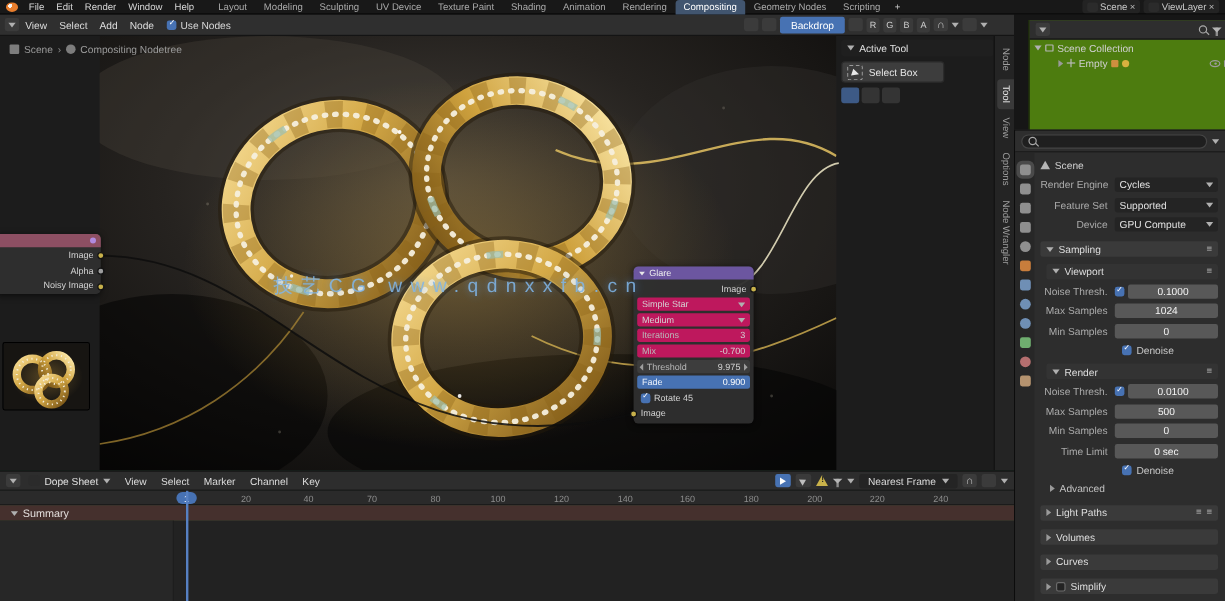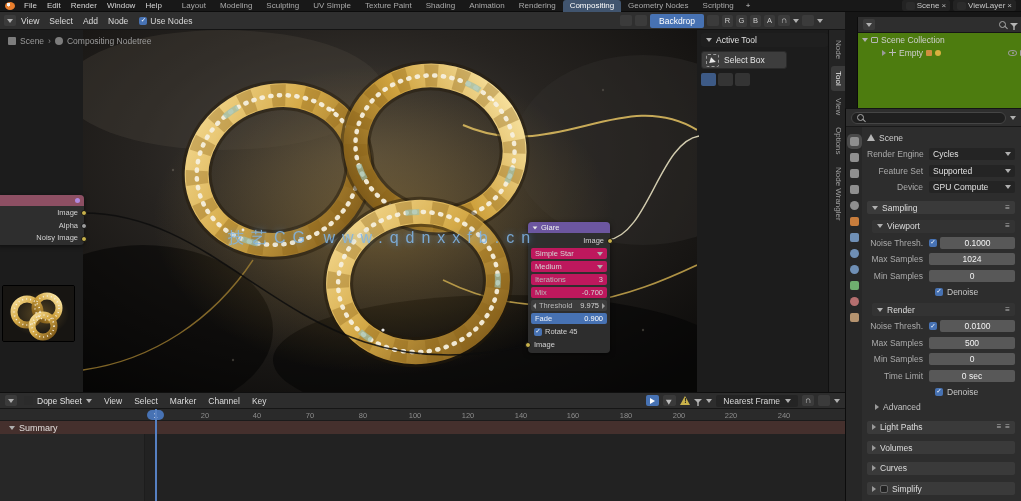--- a/index.html
+++ b/index.html
@@ -169,7 +169,7 @@
       <span class="wtab">Layout</span>
       <span class="wtab">Modeling</span>
       <span class="wtab">Sculpting</span>
-      <span class="wtab">UV Simple</span>
+      <span class="wtab">UV Device</span>
       <span class="wtab">Texture Paint</span>
       <span class="wtab">Shading</span>
       <span class="wtab">Animation</span>

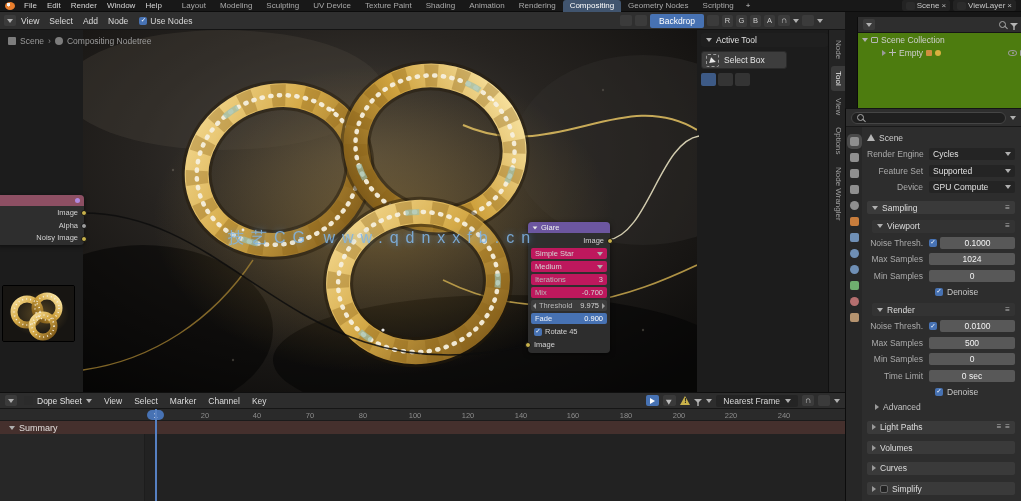--- a/index.html
+++ b/index.html
@@ -333,7 +333,7 @@
       </svg>
     </div>
 
-    <div class="node glare" style="left:528px;top:192px;width:82px;padding-bottom:3px">
+    <div class="node glare" style="left:528px;top:192px;width:100px;padding-bottom:3px">
       <div class="nhead">
         <span class="car light"></span>
         <span>Glare</span>

